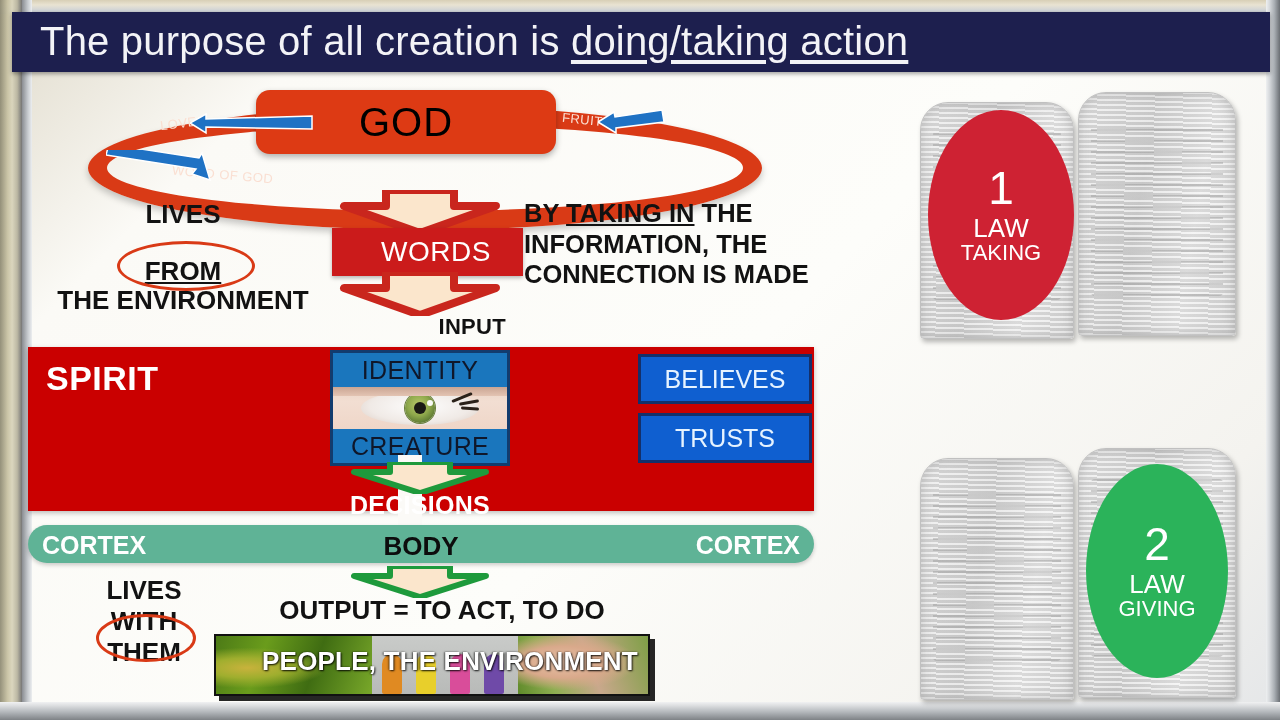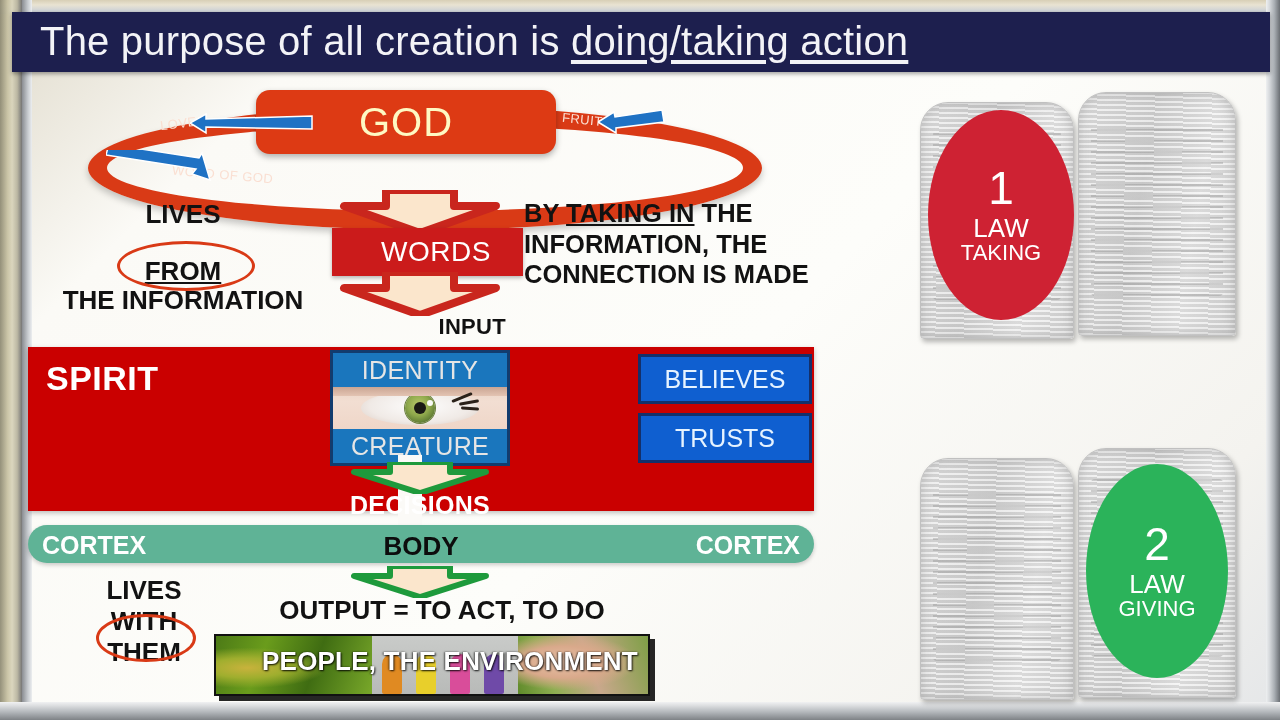--- a/index.html
+++ b/index.html
@@ -64,7 +64,7 @@
     display:flex;align-items:center;justify-content:center;
   }
   #godbox .god-text{
-    font-size:40px;color:#fef9c3;font-weight:400;letter-spacing:1px;
+    font-size:40px;color:#000000;font-weight:400;letter-spacing:1px;
   }
   .ringlabel{
     position:absolute;color:#fadfd2;font-size:13px;letter-spacing:.5px;

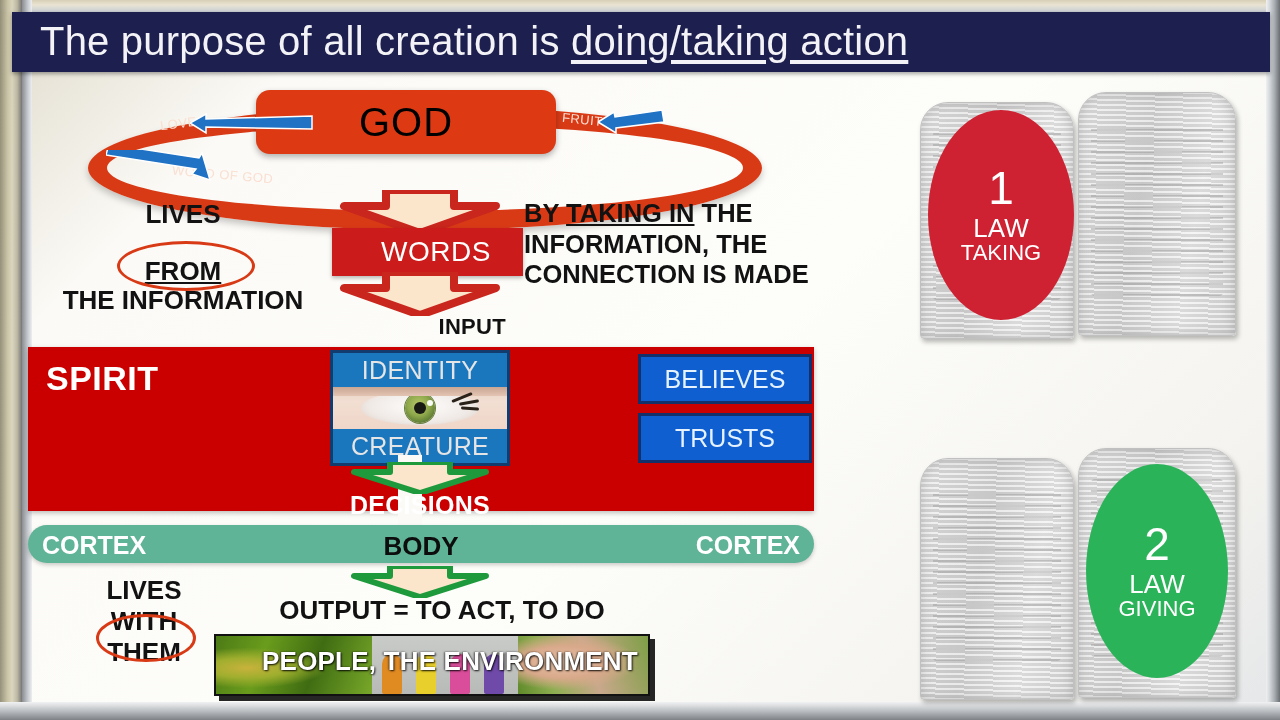--- a/index.html
+++ b/index.html
@@ -278,7 +278,7 @@
   <div id="lives-from" class="blacktext">
     <span class="l1">LIVES</span>
     <span class="l2">FROM</span>
-    <span class="l3">THE INFORMATION</span>
+    <span class="l3">THE ENVIRONMENT</span>
   </div>
   <div id="ellipse-from"></div>
 

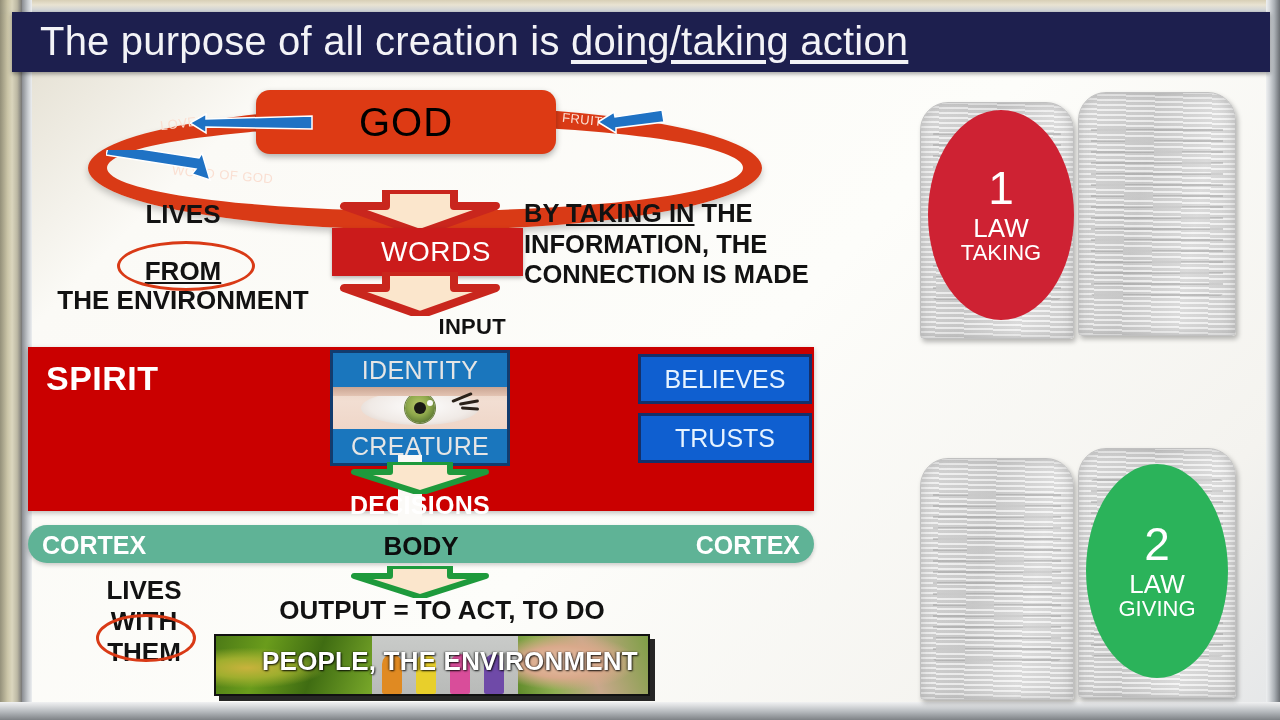--- a/index.html
+++ b/index.html
@@ -126,7 +126,7 @@
   }
   #eyeblock .cap{
     height:34px;display:flex;align-items:center;justify-content:center;
-    background:#1a76bd;color:#e5e5e5;font-size:25px;font-weight:400;letter-spacing:.3px;
+    background:#1a76bd;color:#0f172a;font-size:25px;font-weight:400;letter-spacing:.3px;
   }
   #eyeimg{
     height:42px;position:relative;overflow:hidden;

